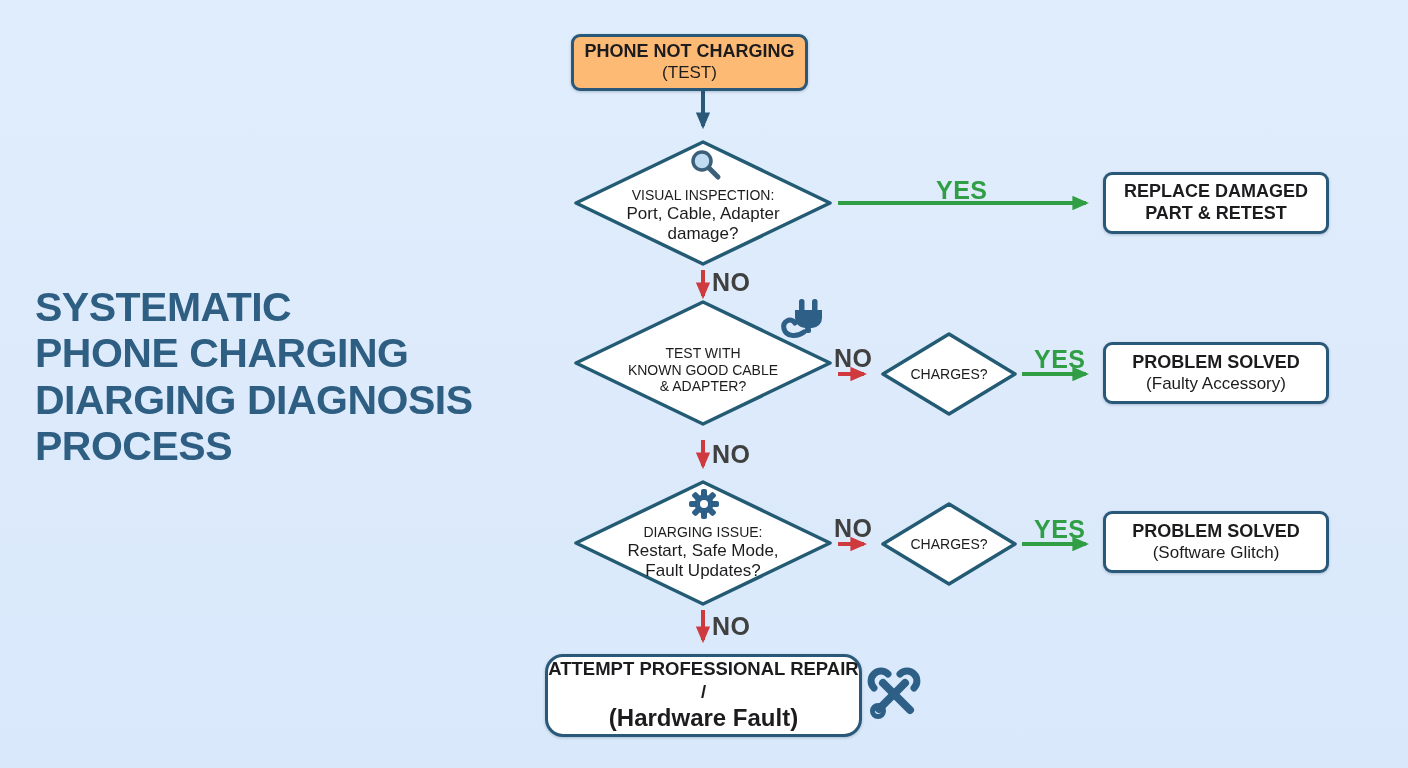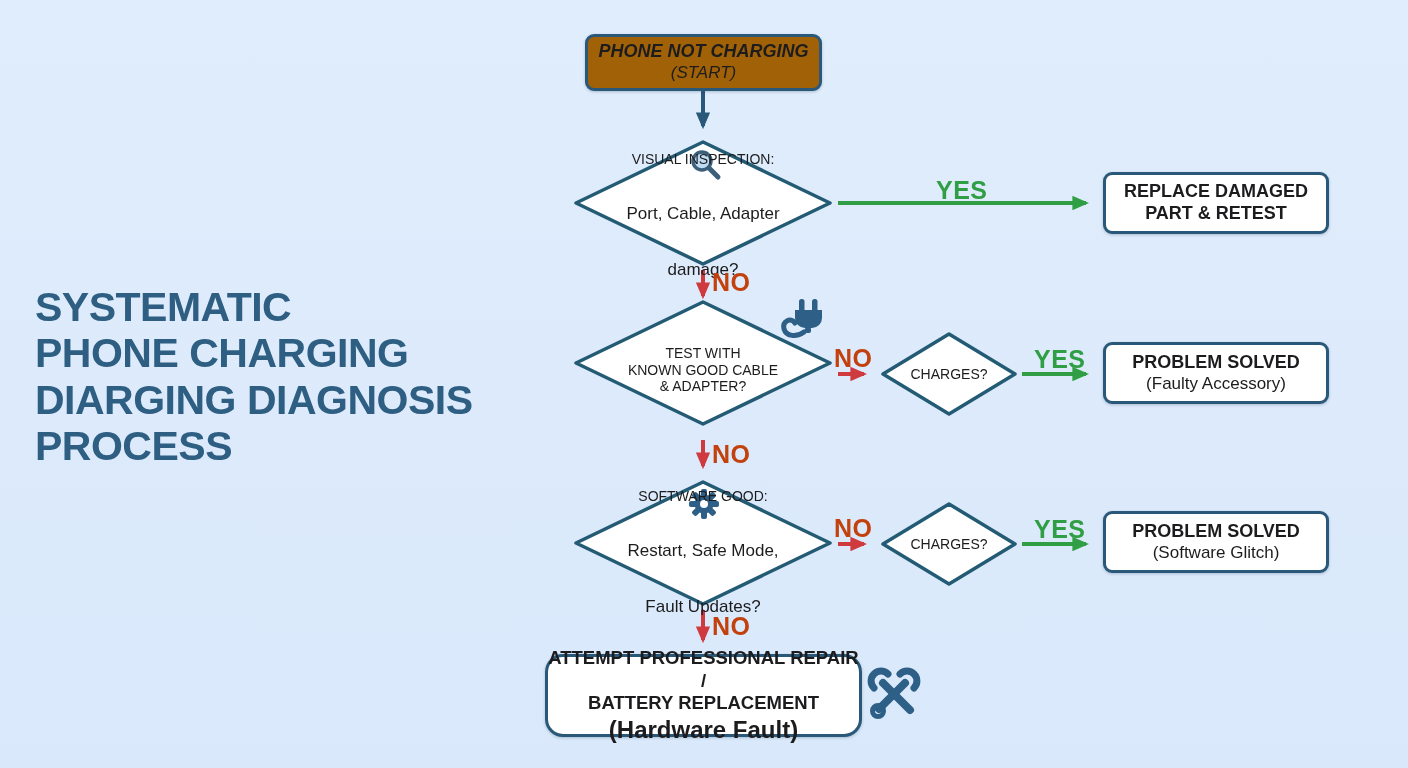--- a/index.html
+++ b/index.html
@@ -28,7 +28,7 @@
   }
   .node .b{font-weight:700;font-size:18px;}
   .node .r{font-weight:400;font-size:17px;}
-  .start-node{background:#a16207;left:585px;top:34px;width:231px;height:51px;font-style:italic;}
+  .start-node{background:#fdba74;left:571px;top:34px;width:231px;height:51px;}
   .replace-node{left:1103px;top:172px;width:220px;height:56px;}
   .solved1-node{left:1103px;top:342px;width:220px;height:56px;}
   .solved2-node{left:1103px;top:511px;width:220px;height:56px;}

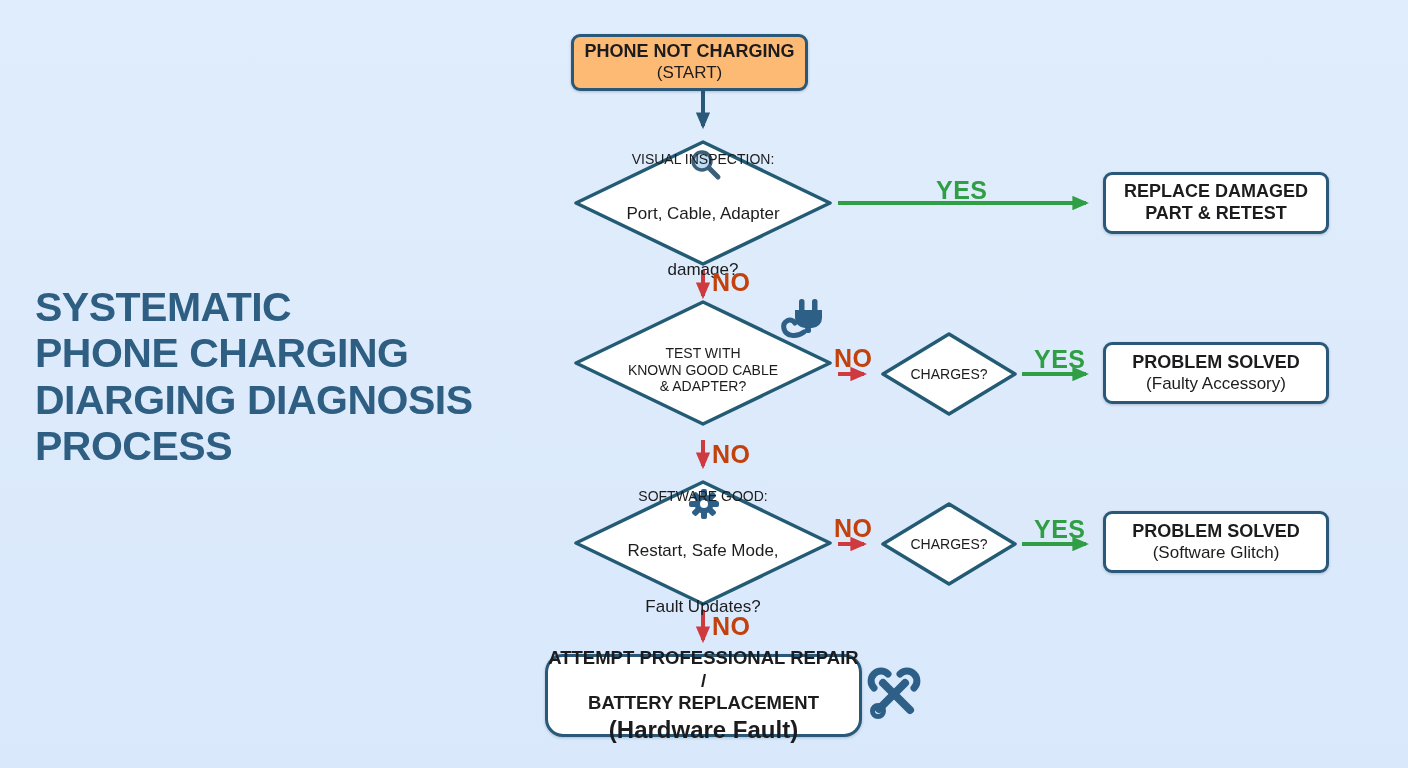--- a/index.html
+++ b/index.html
@@ -97,7 +97,7 @@
 
   <div class="node start-node">
     <div class="b">PHONE NOT CHARGING</div>
-    <div class="r">(START)</div>
+    <div class="r">(TEST)</div>
   </div>
 
   <div class="diamond d-main d1">

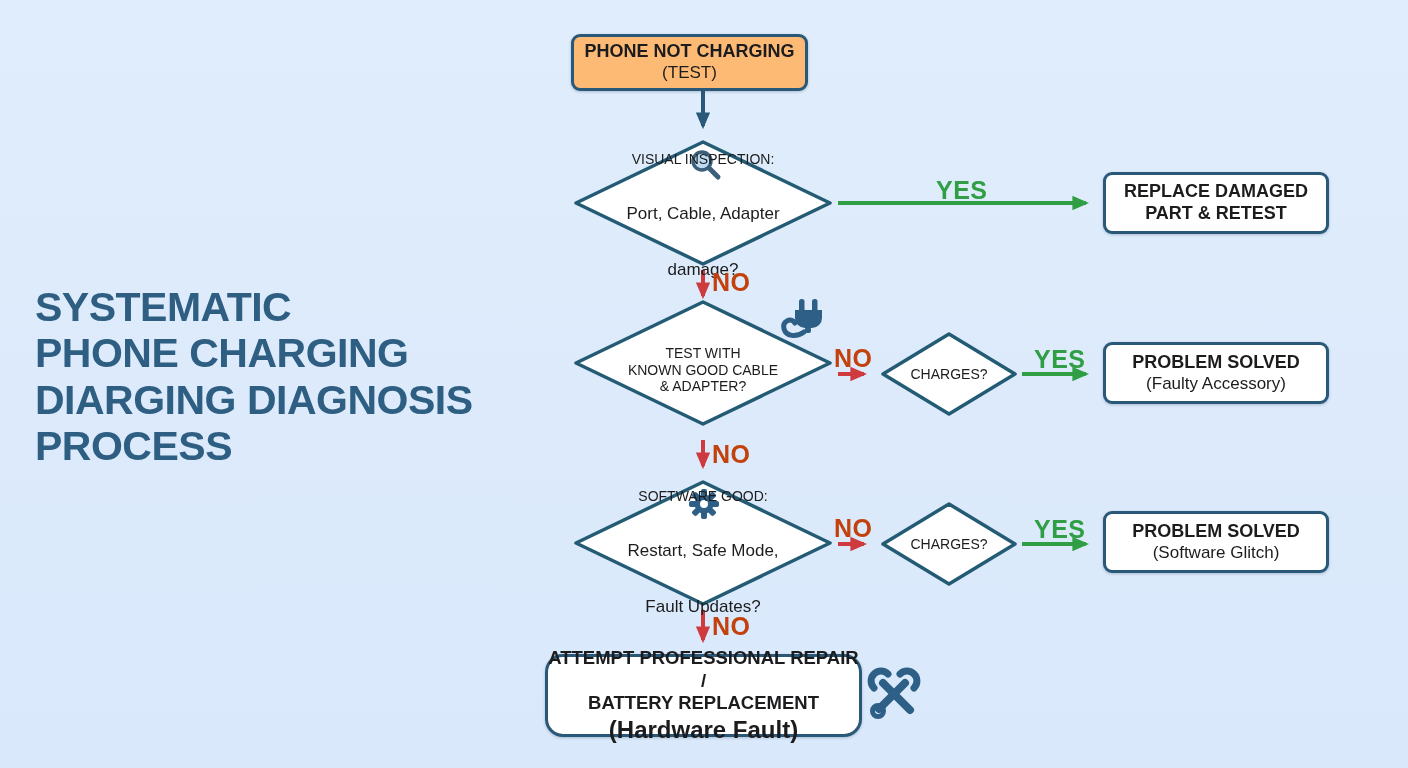--- a/index.html
+++ b/index.html
@@ -44,7 +44,7 @@
     justify-content:center;align-items:center;text-align:center;line-height:1.2;
   }
   .dcontent .b{font-weight:400;font-size:14px;}
-  .dcontent .r{font-weight:400;font-size:17px;margin-top:36px;}
+  .dcontent .r{font-weight:400;font-size:17px;}
   .d-main{left:573px;width:260px;height:126px;}
   .d1{top:140px;} .d2{top:300px;} .d3{top:480px;}
   .d-small{left:880px;width:138px;height:84px;}

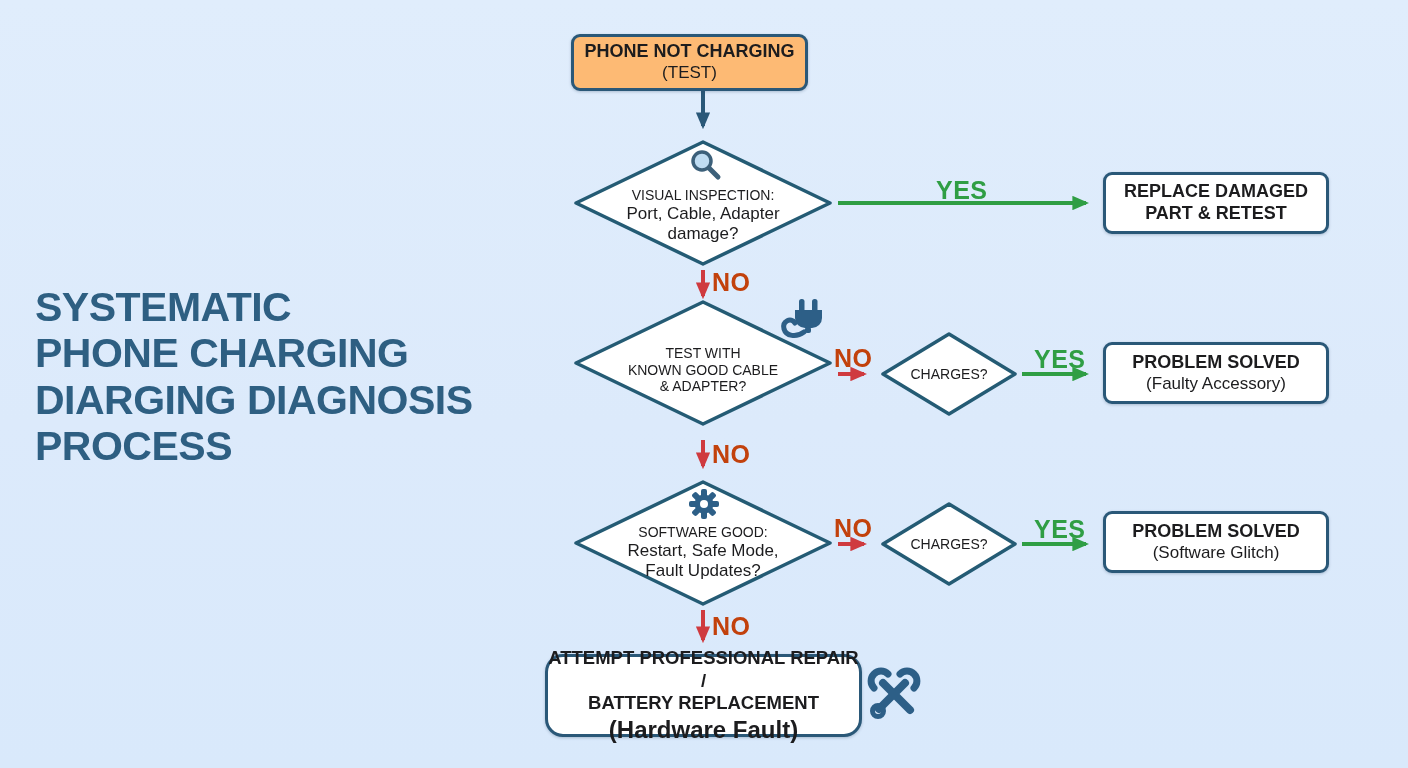--- a/index.html
+++ b/index.html
@@ -55,7 +55,7 @@
   
   .edge-label{position:absolute;font-weight:700;font-size:25px;letter-spacing:.5px;}
   .yes{color:#2f9e44;}
-  .no{color:#c2410c;}
+  .no{color:#404040;}
 
   
   .icon{position:absolute;}

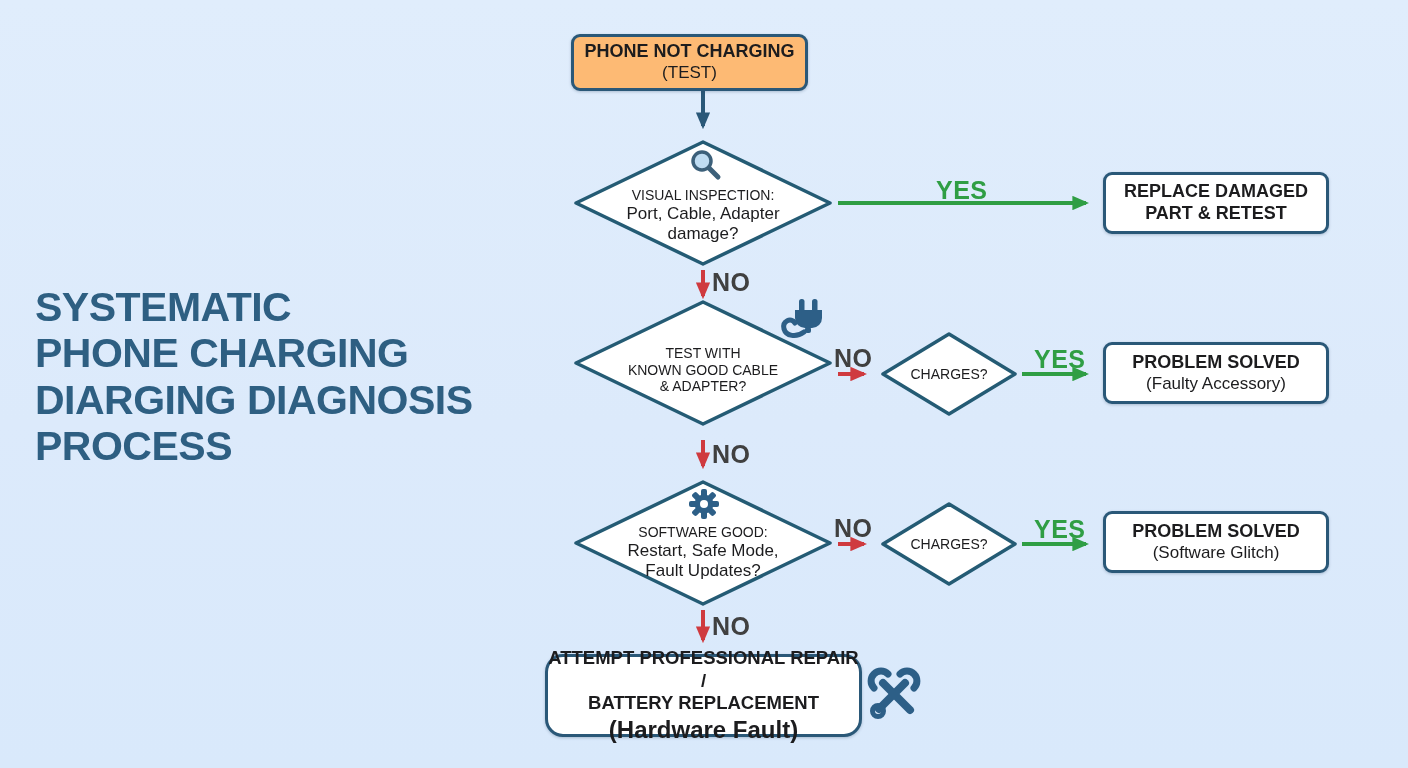--- a/index.html
+++ b/index.html
@@ -169,7 +169,7 @@
       <circle cx="16" cy="16" r="4" fill="#ffffff"></circle>
     </svg>
     <div class="dcontent">
-      <div class="b">SOFTWARE GOOD:</div>
+      <div class="b">DIARGING ISSUE:</div>
       <div class="r">Restart, Safe Mode,</div>
       <div class="r">Fault Updates?</div>
     </div>

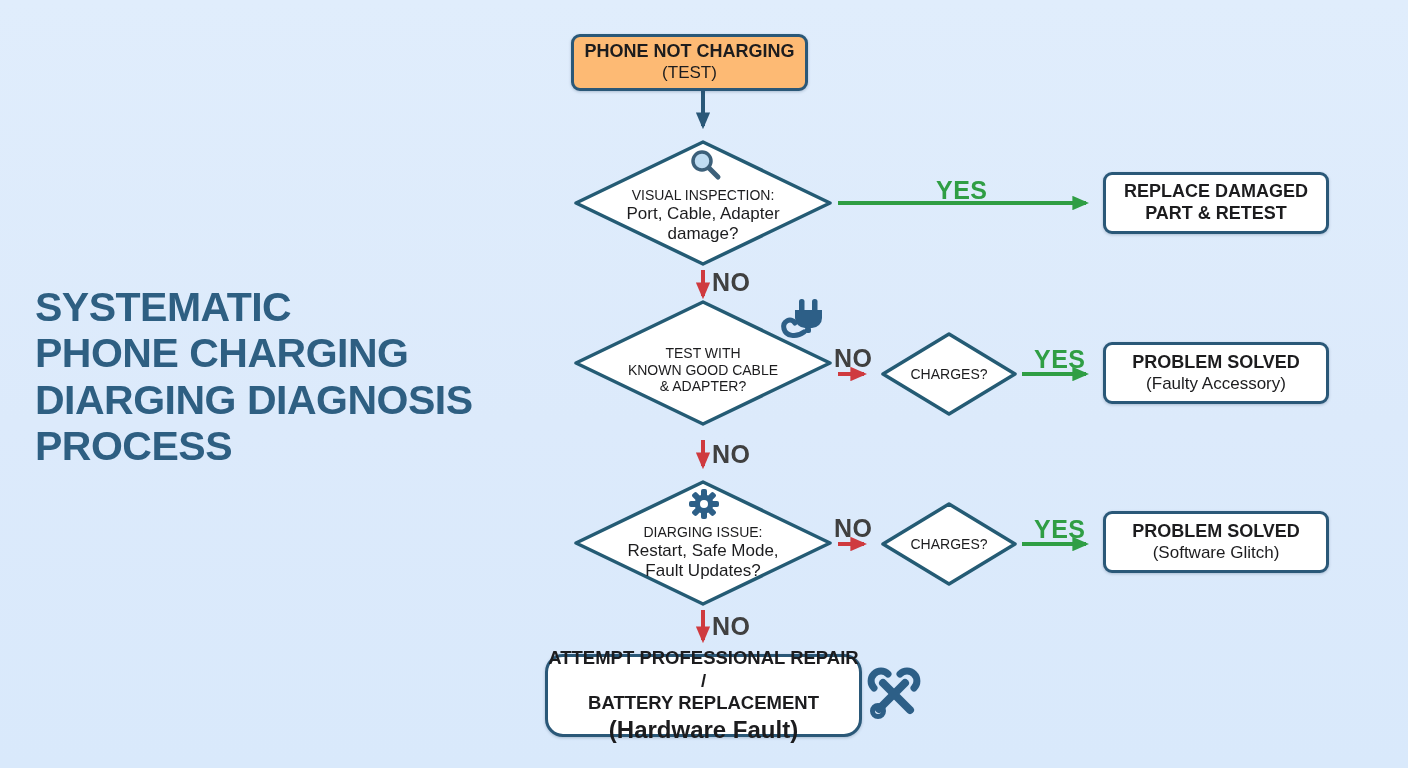--- a/index.html
+++ b/index.html
@@ -191,7 +191,6 @@
 
   <div class="node repair-node">
     <div class="b">ATTEMPT PROFESSIONAL REPAIR /</div>
-    <div class="b">BATTERY REPLACEMENT</div>
     <div class="r">(Hardware Fault)</div>
   </div>
 

